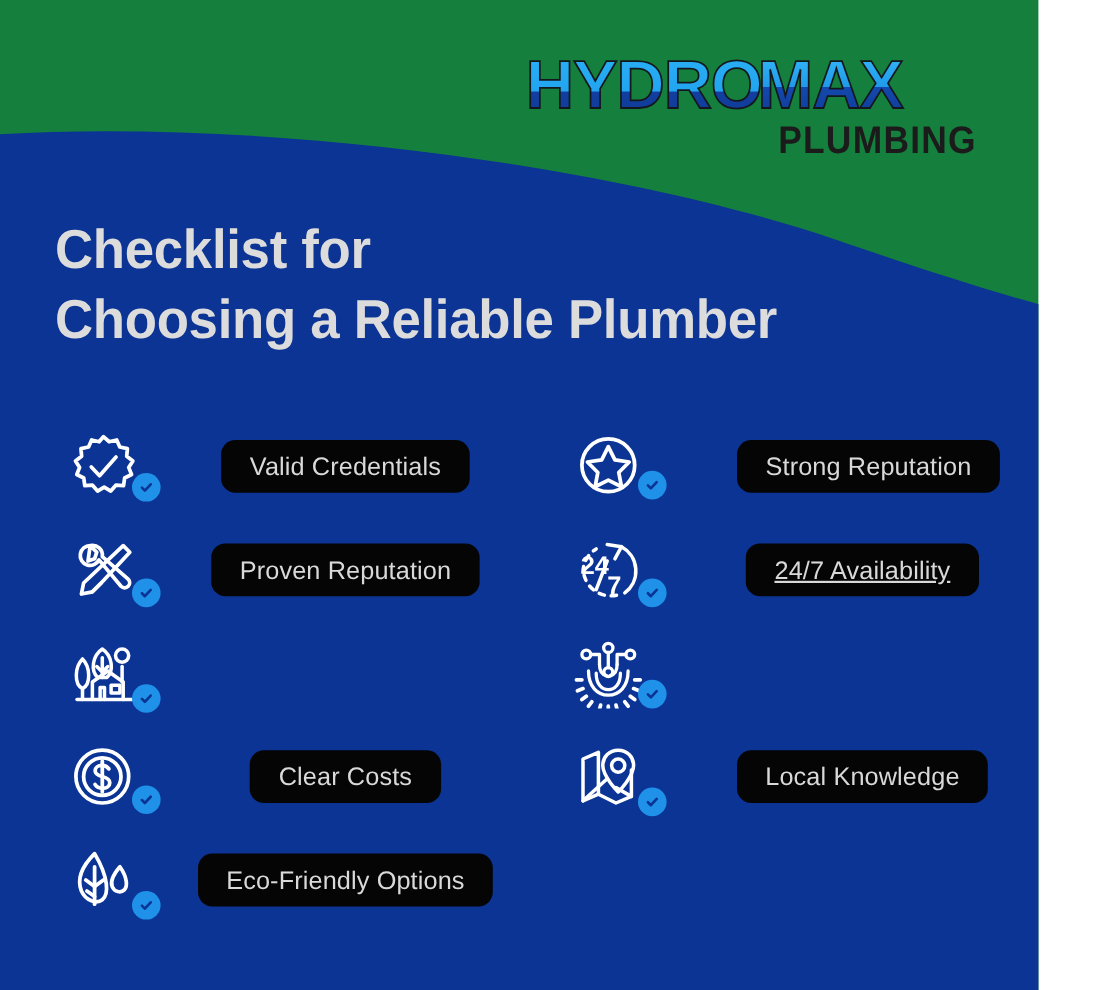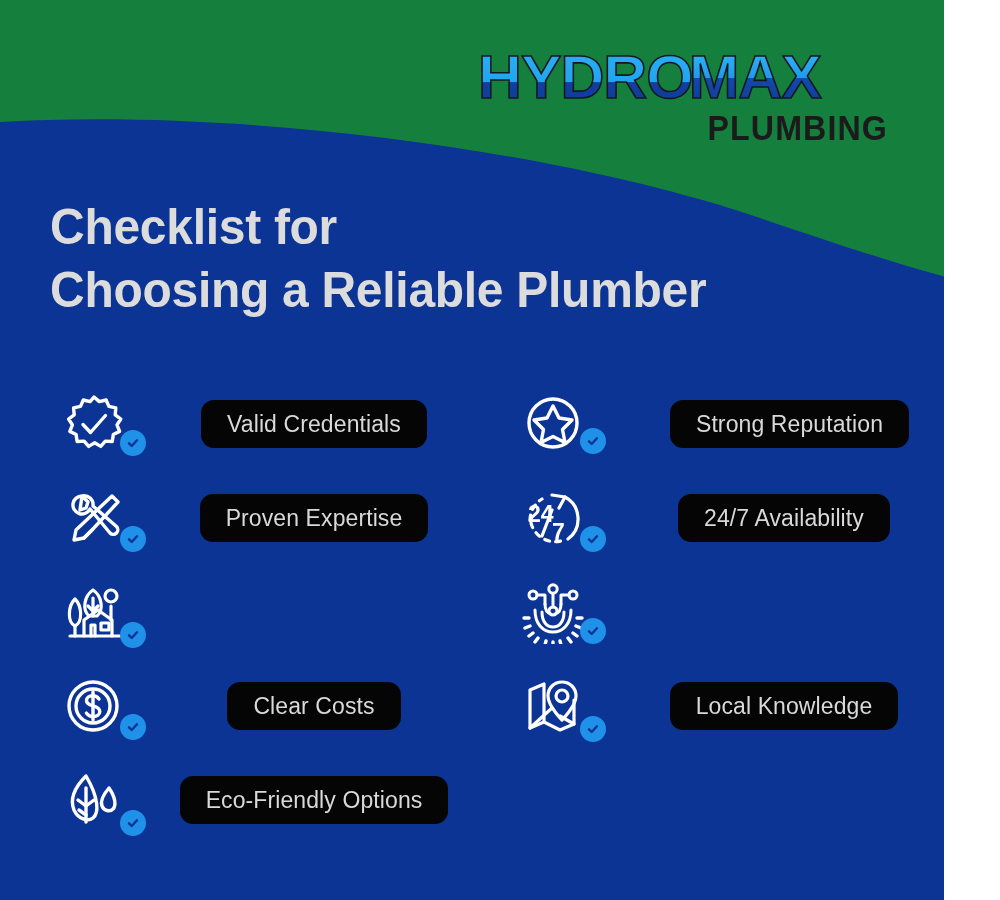--- a/index.html
+++ b/index.html
@@ -221,7 +221,7 @@
             </span>
           </div>
           <div class="pill-holder">
-            <div class="pill" style="background: rgb(5, 5, 5); color: rgb(217, 217, 217);">Proven Expertise</div>
+            <div class="pill" style="background: rgb(5, 5, 5); color: rgb(217, 217, 217);">Proven Reputation</div>
           </div>
         </div>
       </div>

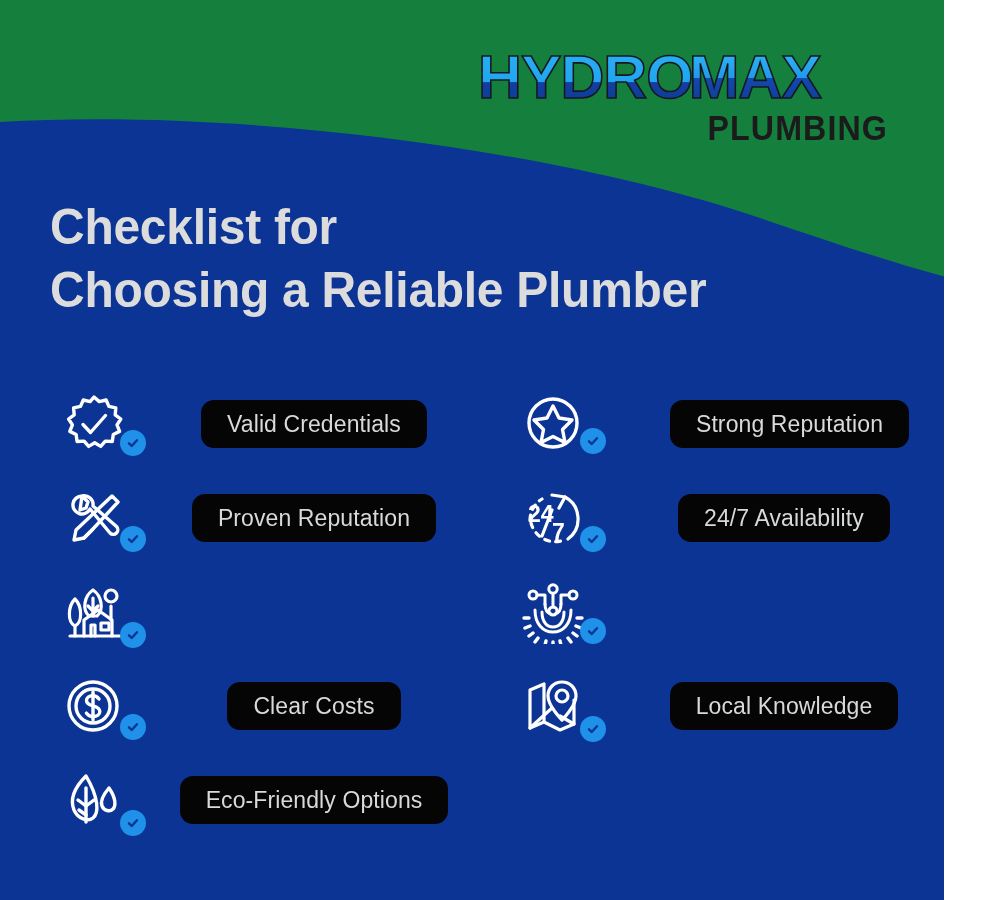--- a/index.html
+++ b/index.html
@@ -337,7 +337,7 @@
             </span>
           </div>
           <div class="pill-holder">
-            <div class="pill" style="background: rgb(5, 5, 5); color: rgb(217, 217, 217);">24/7 Availability</div>
+            <div class="pill" style="background: rgb(5, 5, 5); color: rgb(217, 217, 217); text-decoration: underline;">24/7 Availability</div>
           </div>
         </div>
       </div>

